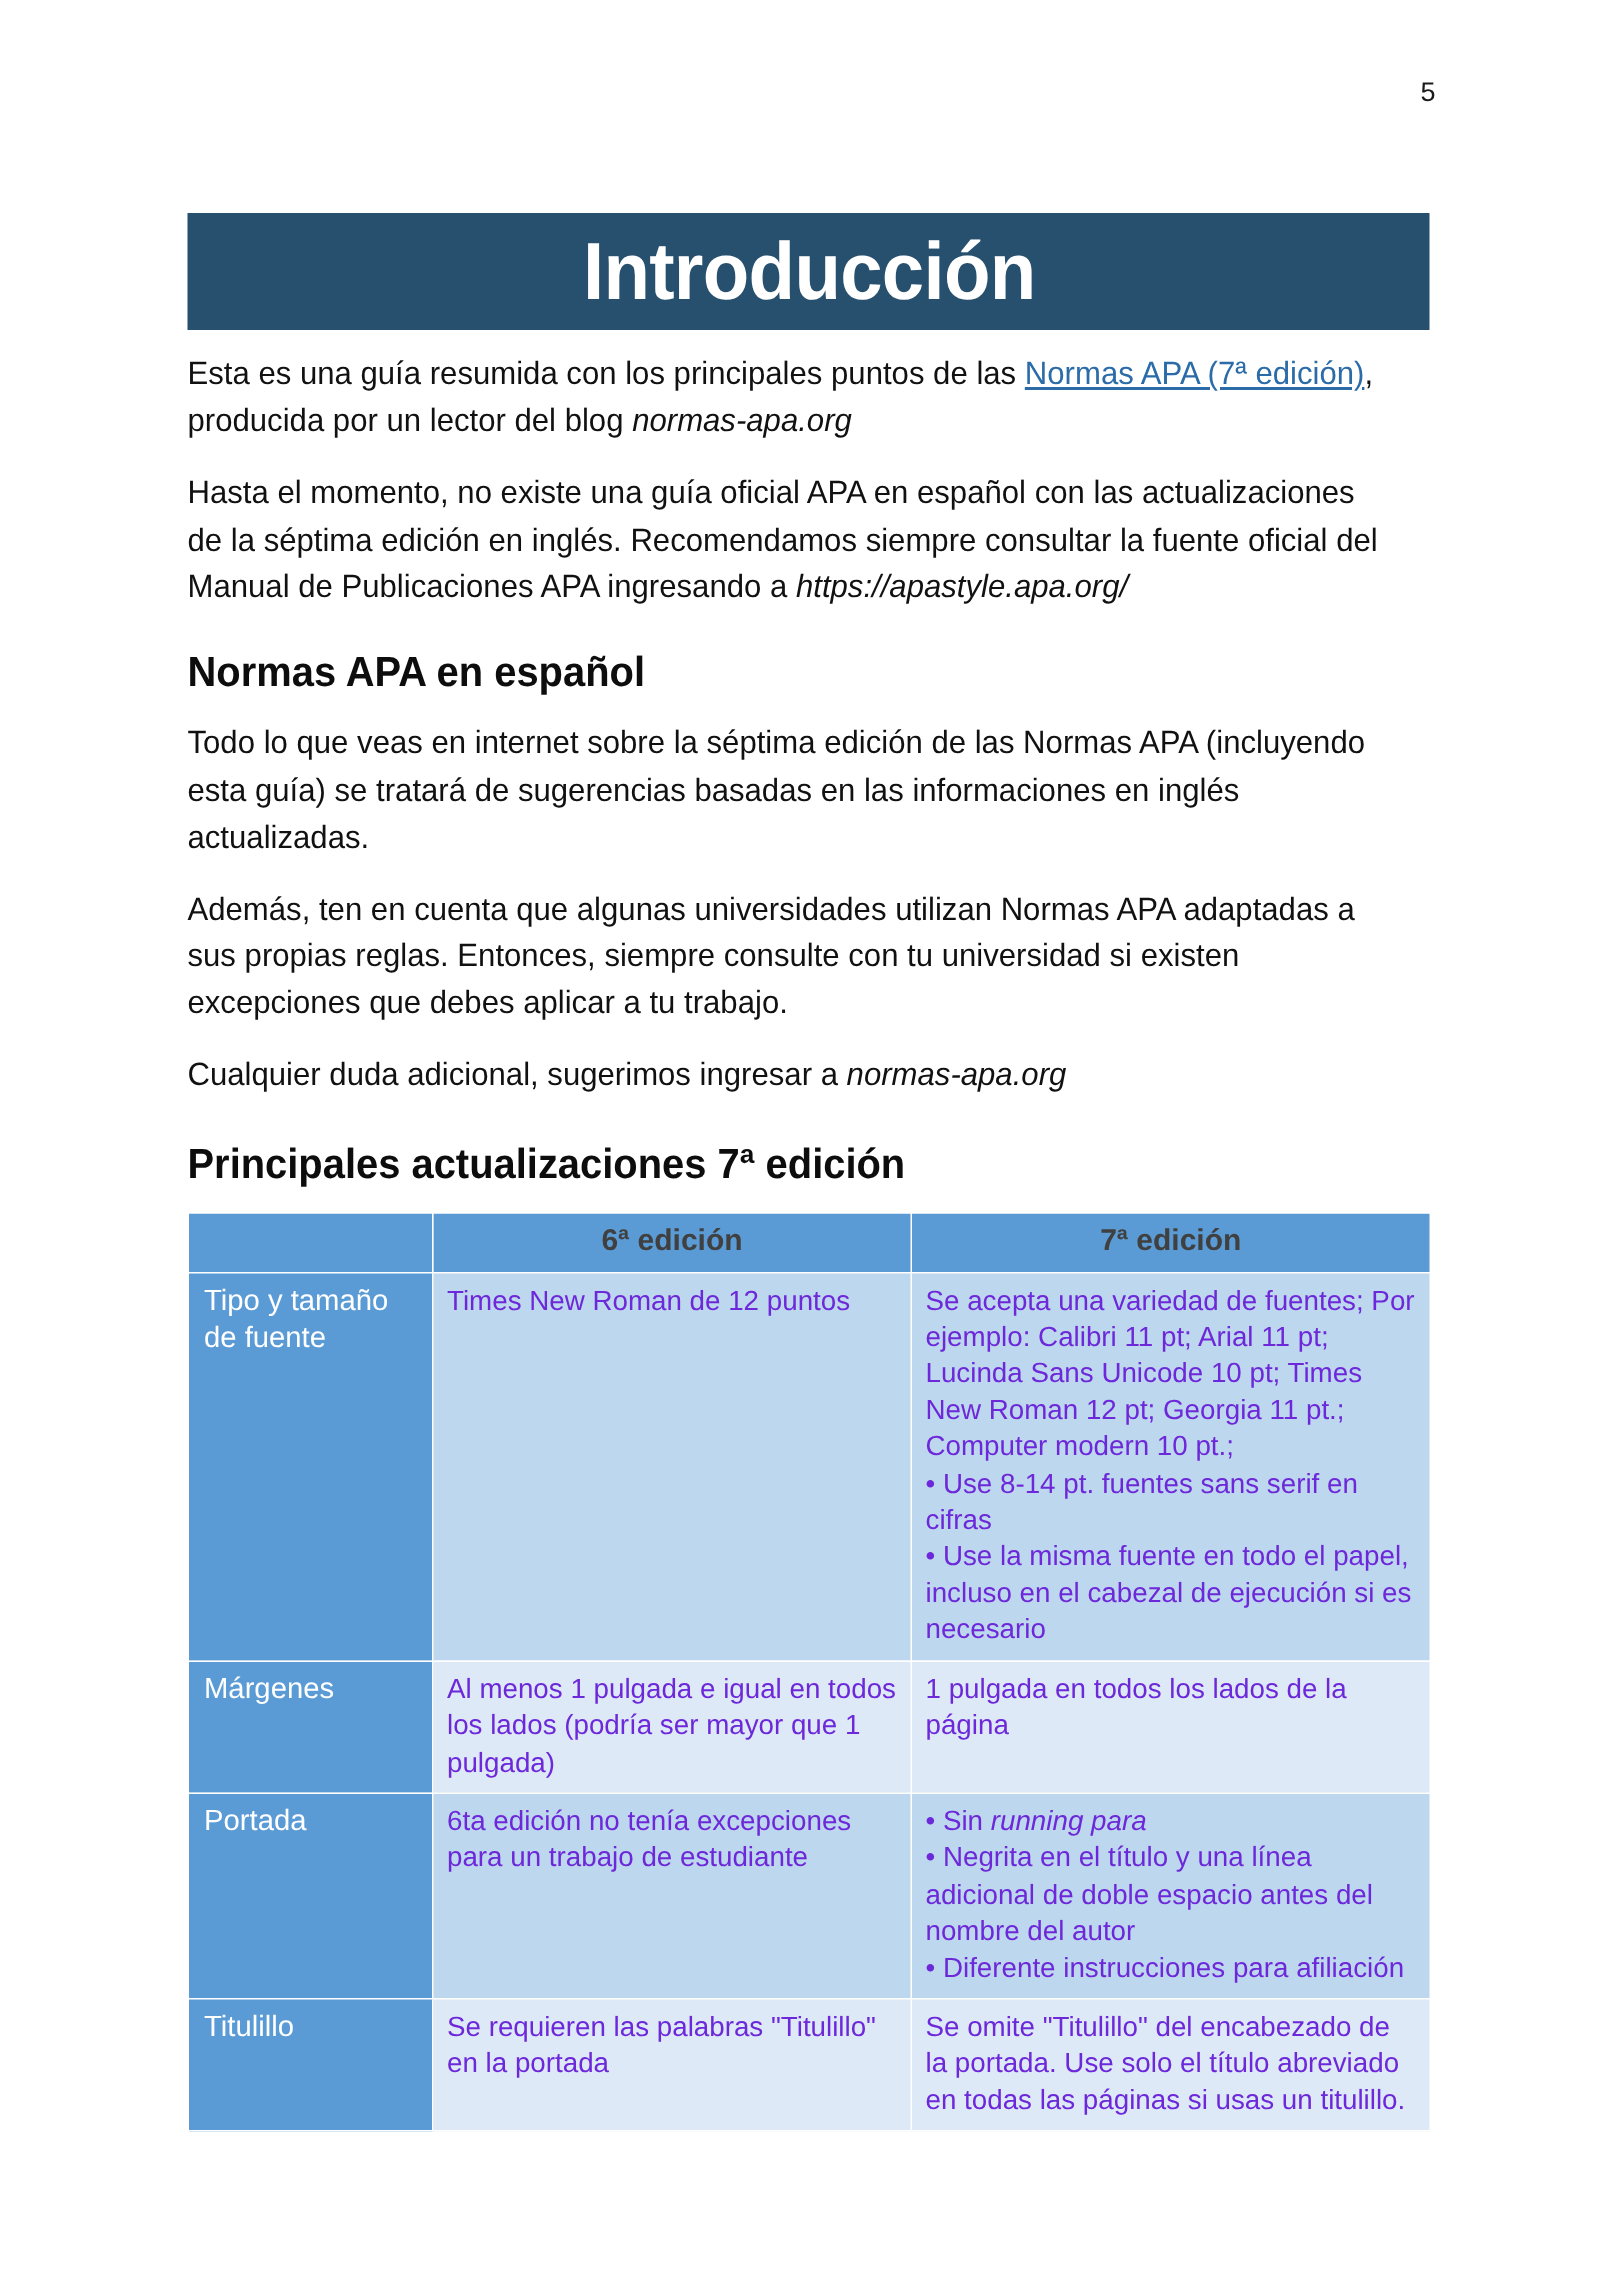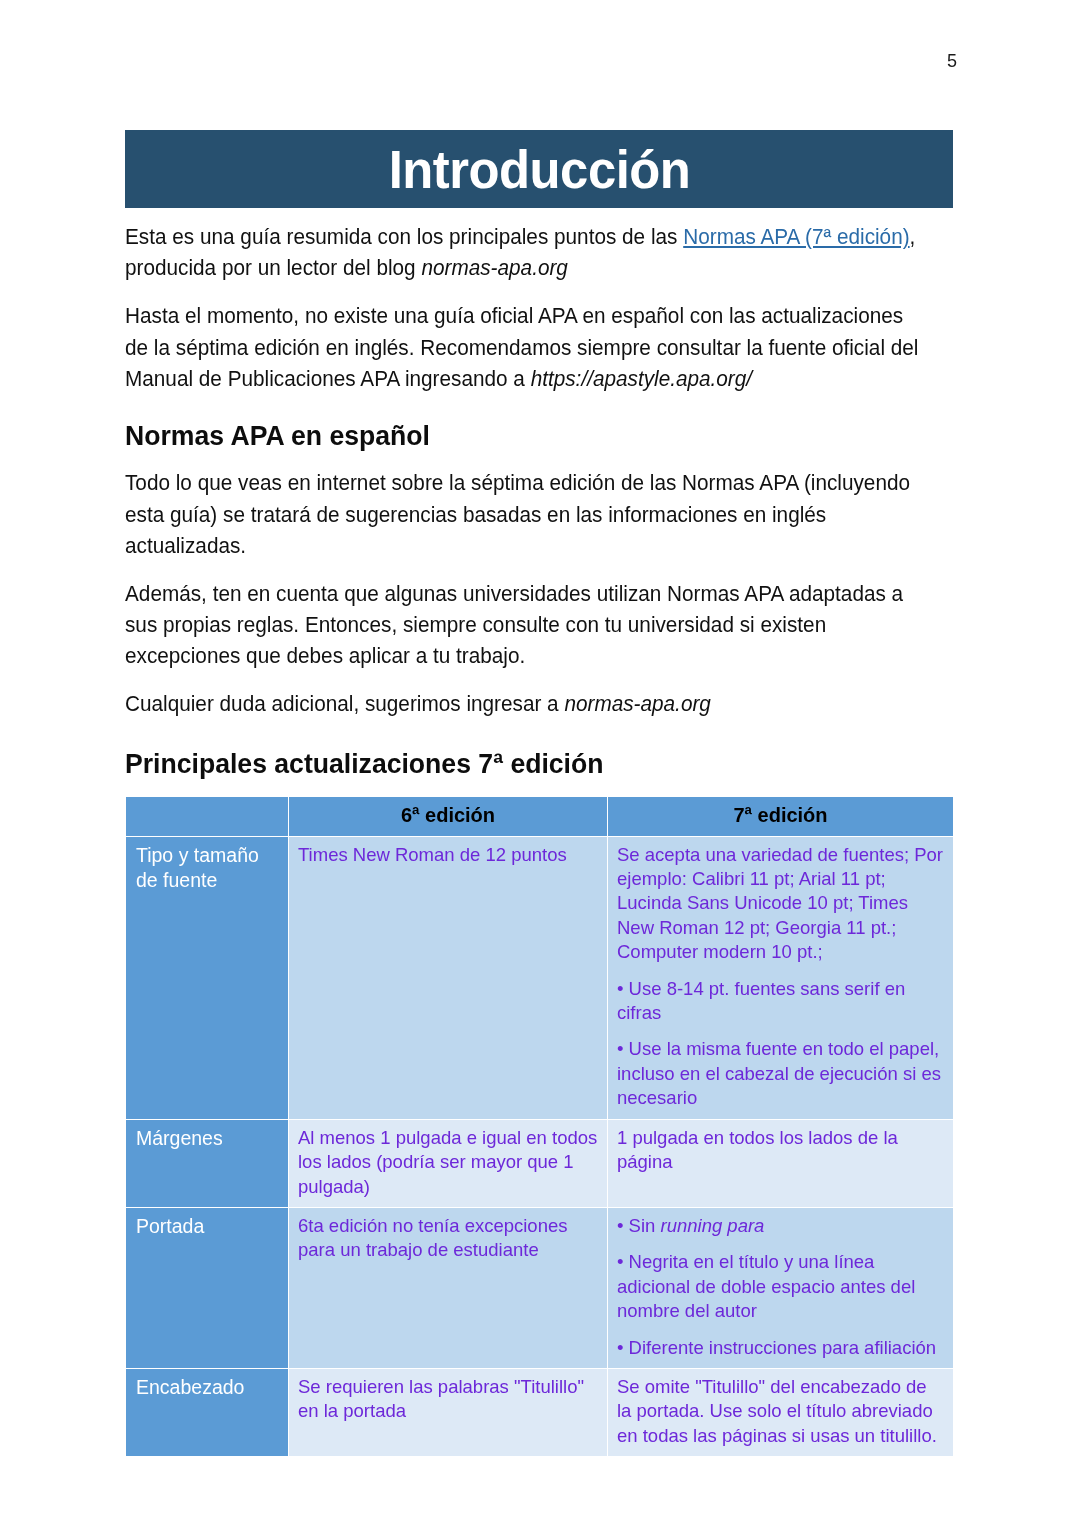--- a/index.html
+++ b/index.html
@@ -39,7 +39,7 @@
   .content {
     position: absolute;
     left: 125px;
-    top: 130px;
+    top: 142px;
     width: 828px;
   }
 

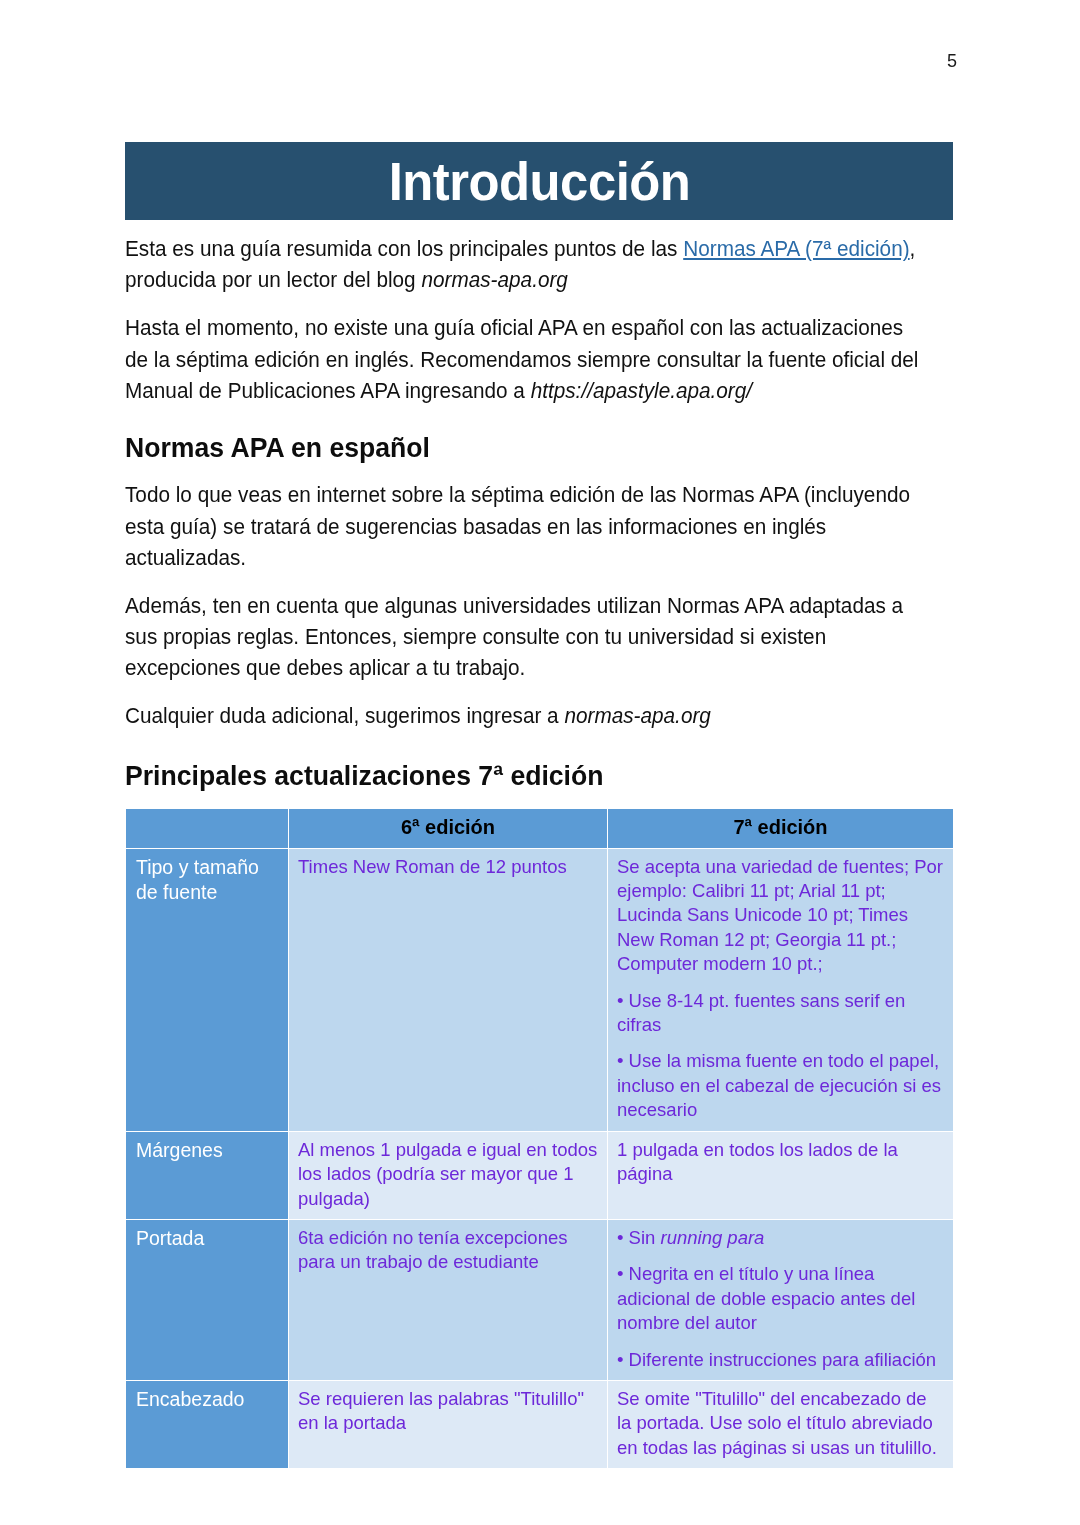--- a/index.html
+++ b/index.html
@@ -116,7 +116,7 @@
 
   .apa-table thead th {
     background: #5b9bd5;
-    color: #000000;
+    color: #404040;
     font-weight: bold;
     text-align: center;
     font-size: 20px;

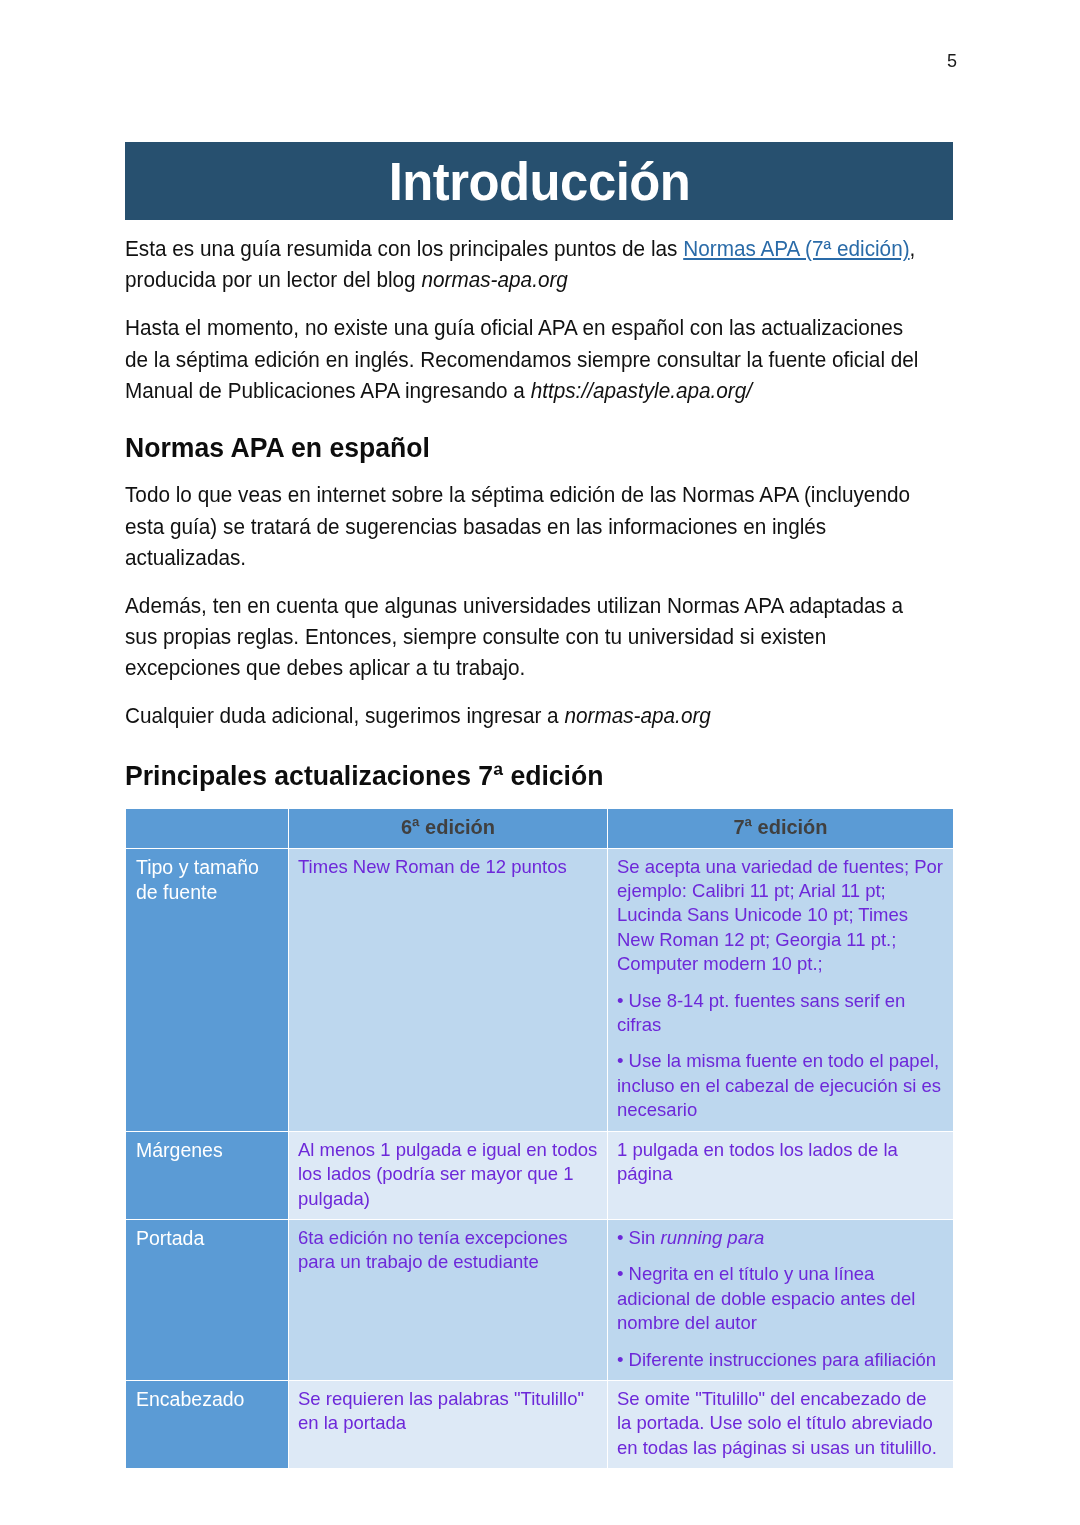--- a/index.html
+++ b/index.html
@@ -142,7 +142,7 @@
   .apa-table tr.shade-light td.cell { background: #dde9f6; }
 
   .cell-line { display: block; }
-  .cell-line + .cell-line { margin-top: 12px; }
+  .cell-line + .cell-line { margin-top: 0; }
 </style>
 </head>
 <body>

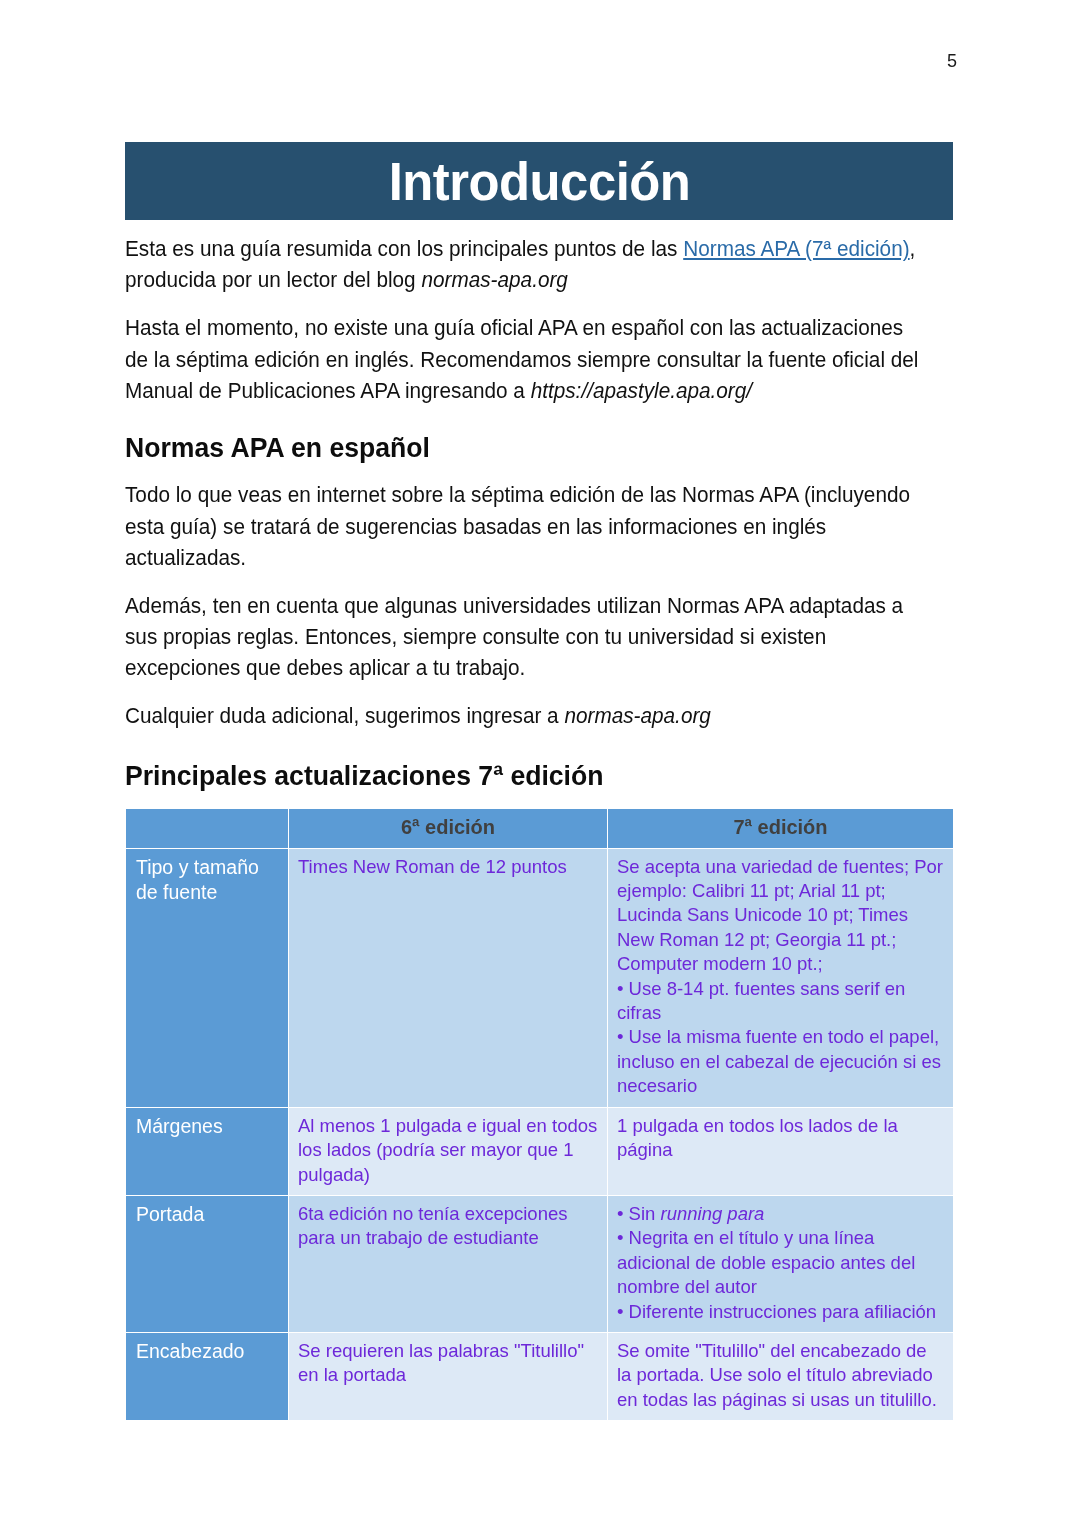--- a/index.html
+++ b/index.html
@@ -221,7 +221,7 @@
         </tr>
 
         <tr class="shade-light">
-          <td class="rowhead">Encabezado</td>
+          <td class="rowhead">Titulillo</td>
           <td class="cell">
             <span class="cell-line">Se requieren las palabras "Titulillo" en la portada</span>
           </td>

